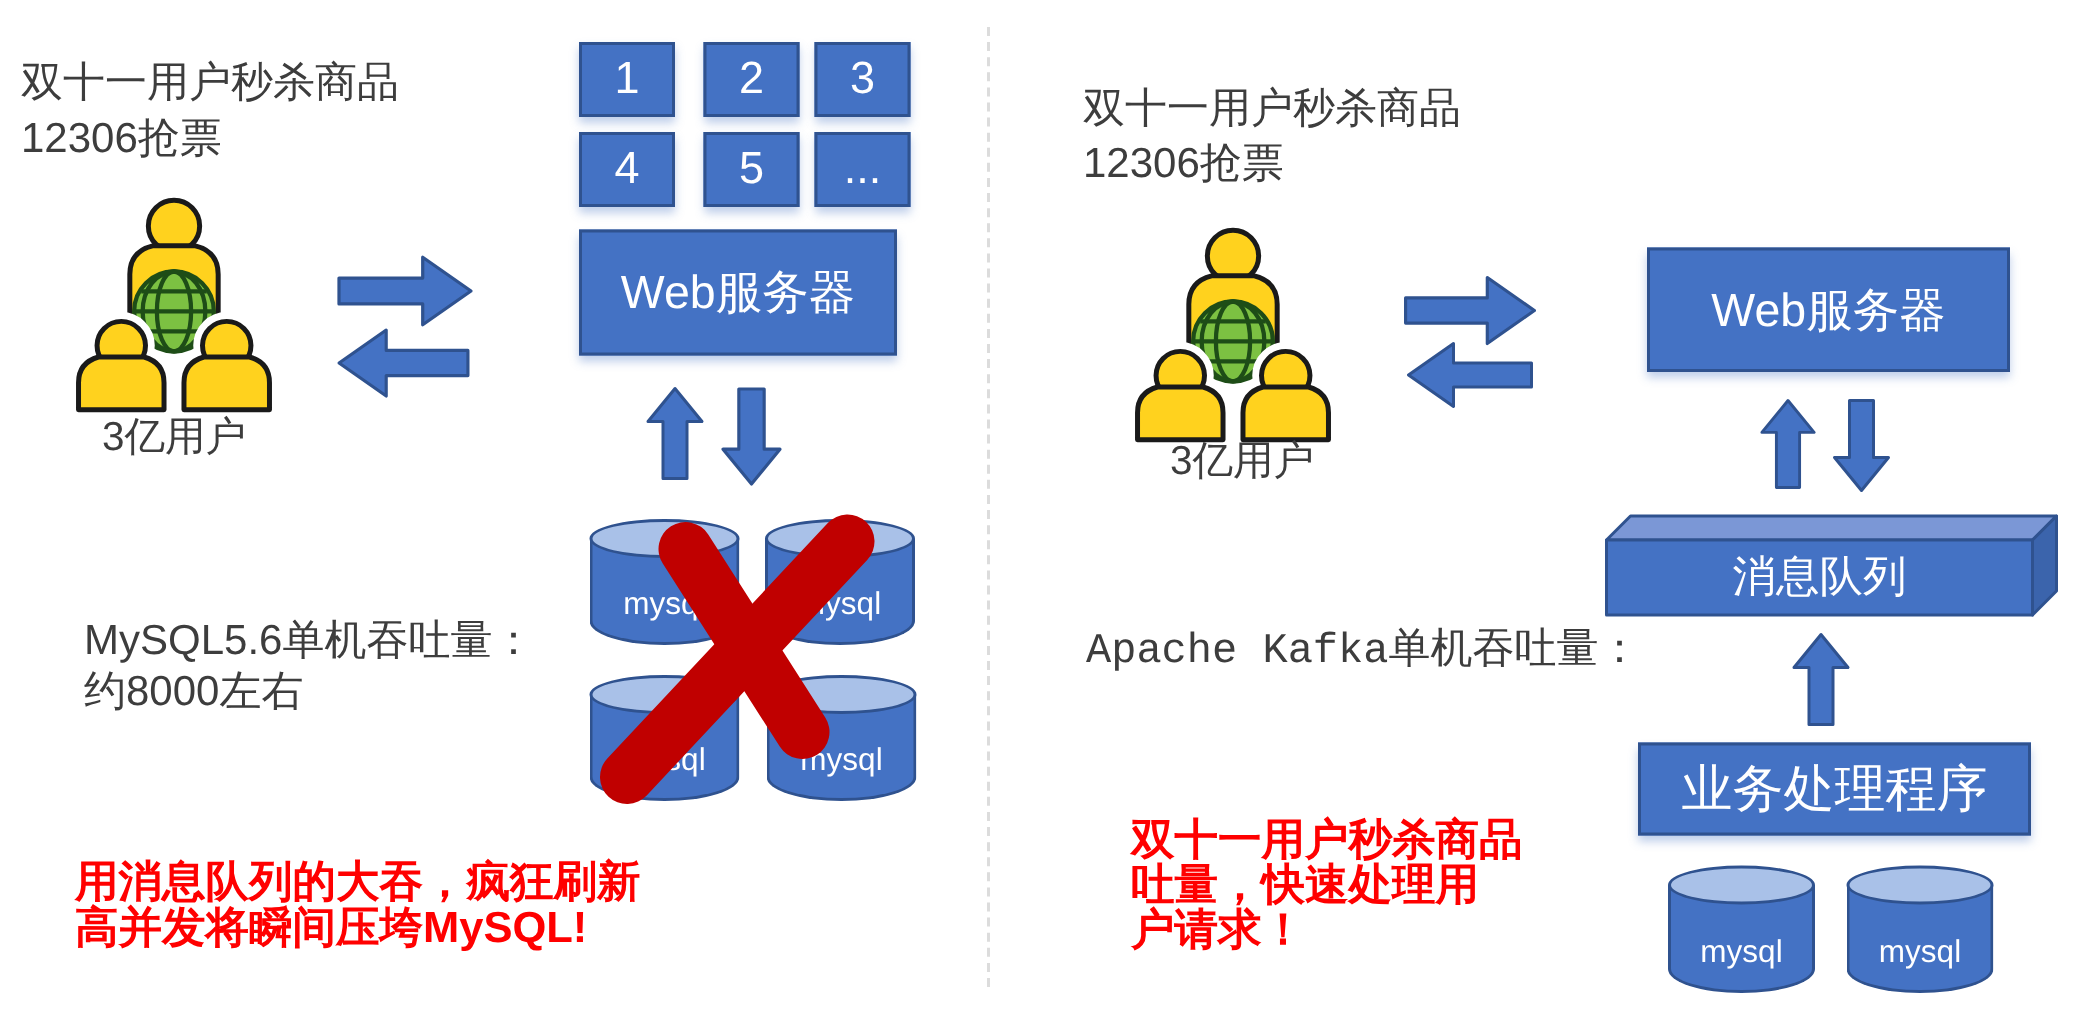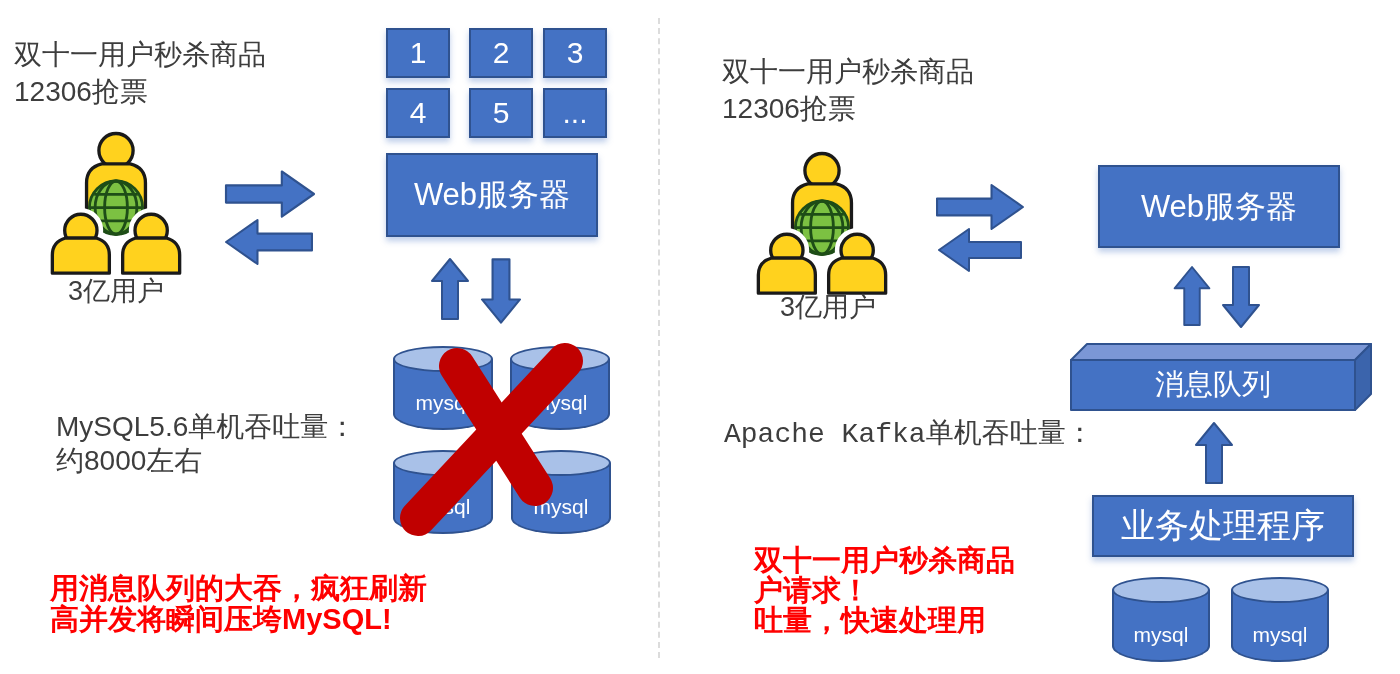--- a/index.html
+++ b/index.html
@@ -209,8 +209,8 @@
 
   <div class="abs alert" style="left:754px;top:545px;line-height:30px;">
     <div>双十一用户秒杀商品</div>
+    <div>吐量，快速处理用</div>
     <div>户请求！</div>
-    <div>吐量，快速处理用</div>
   </div>
 
 </div>

